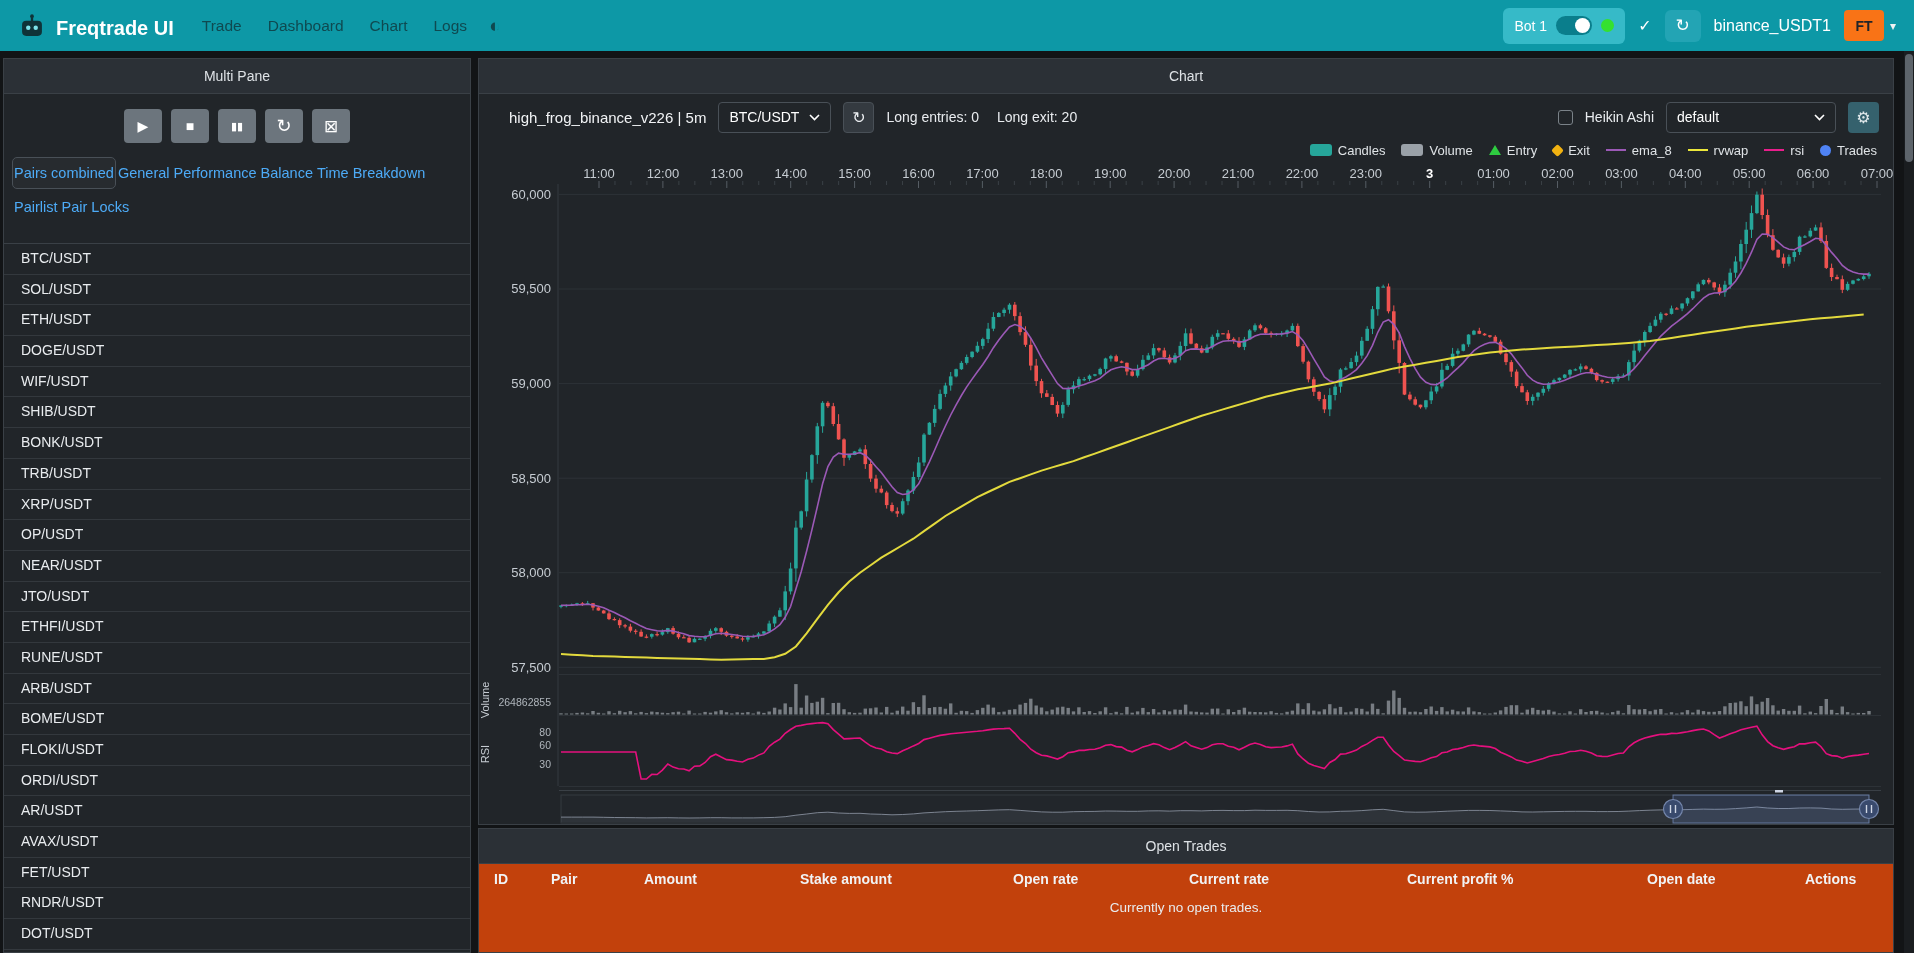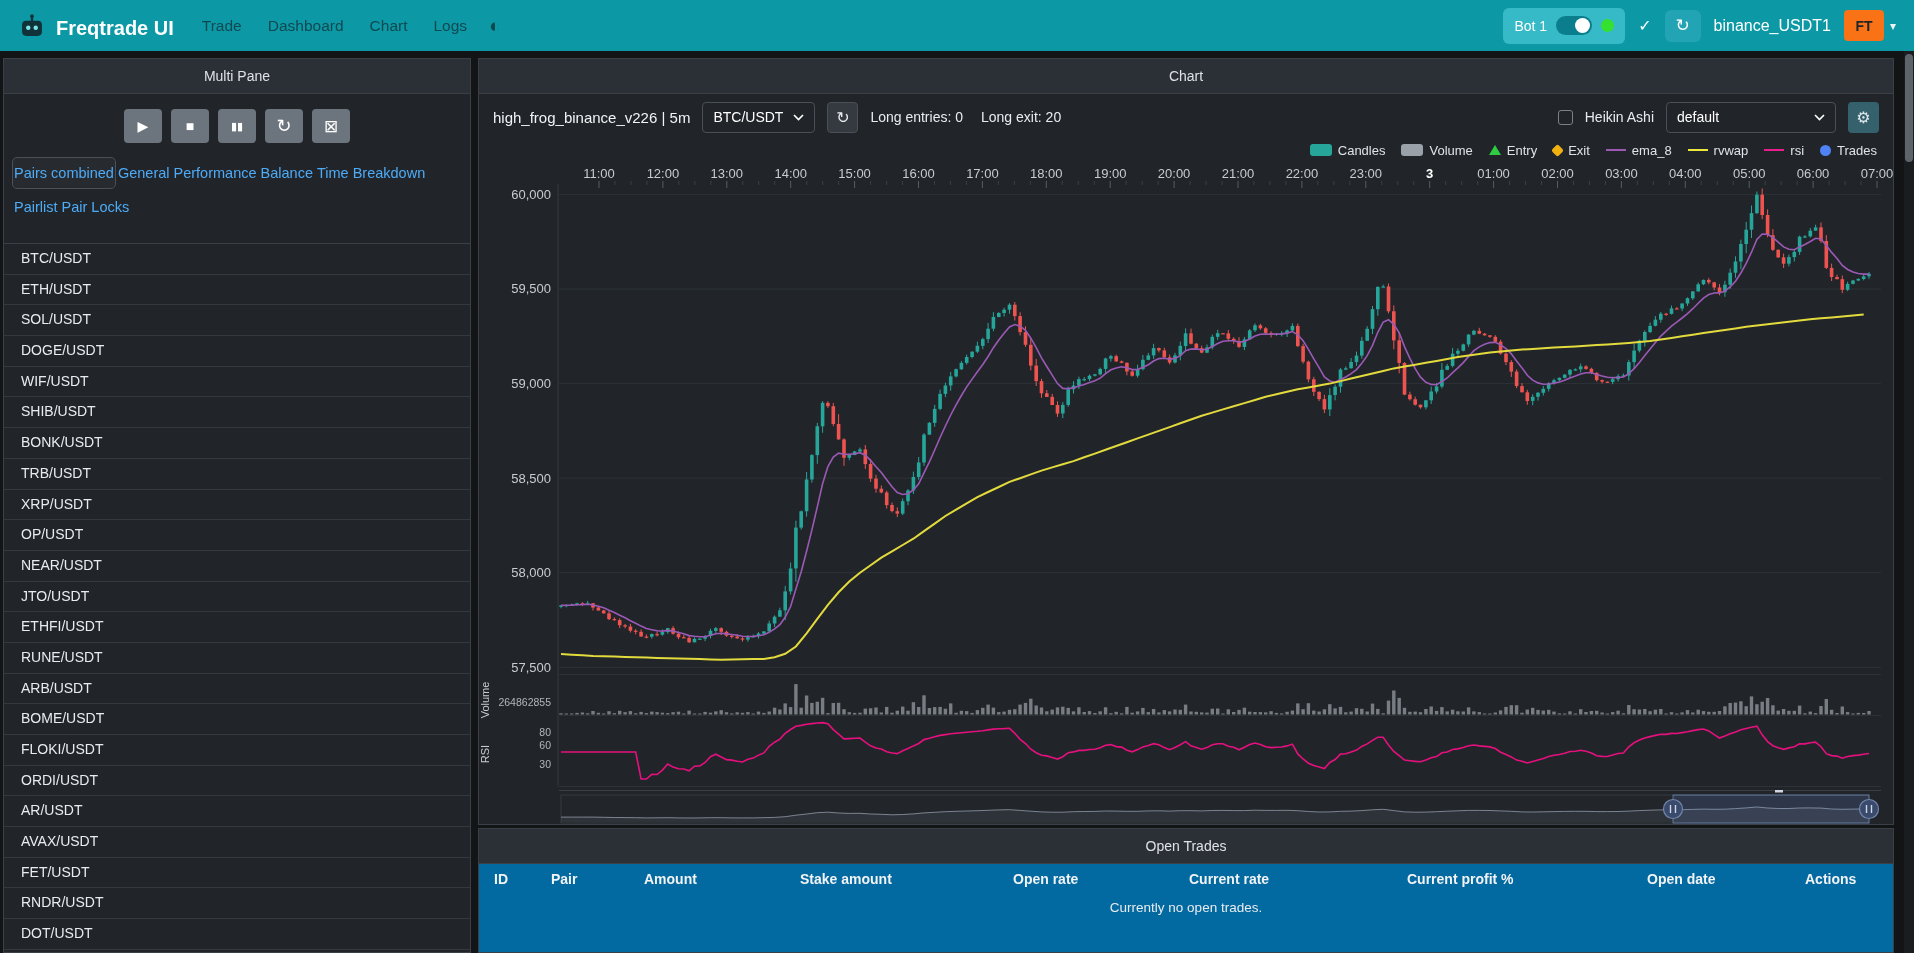--- a/index.html
+++ b/index.html
@@ -54,7 +54,7 @@
   
   .chart-card { position:absolute; left:478px; top:58px; width:1416px; height:767px;
     background:#212529; border:1px solid #3a4046; display:flex; flex-direction:column; overflow:hidden; }
-  .toolbar { display:flex; align-items:center; gap:12px; padding:8px 14px; height:46px; flex:none; }
+  .toolbar { display:flex; align-items:center; gap:12px; padding:8px 14px; height:46px; flex:none;margin-left:16px; }
   .strategy-label { color:#f1f3f5; font-size:15px; }
   .select { display:inline-flex; align-items:center; justify-content:space-between; gap:10px;
     background:#212529; border:1px solid #495057; border-radius:4px; height:31px; padding:0 10px;

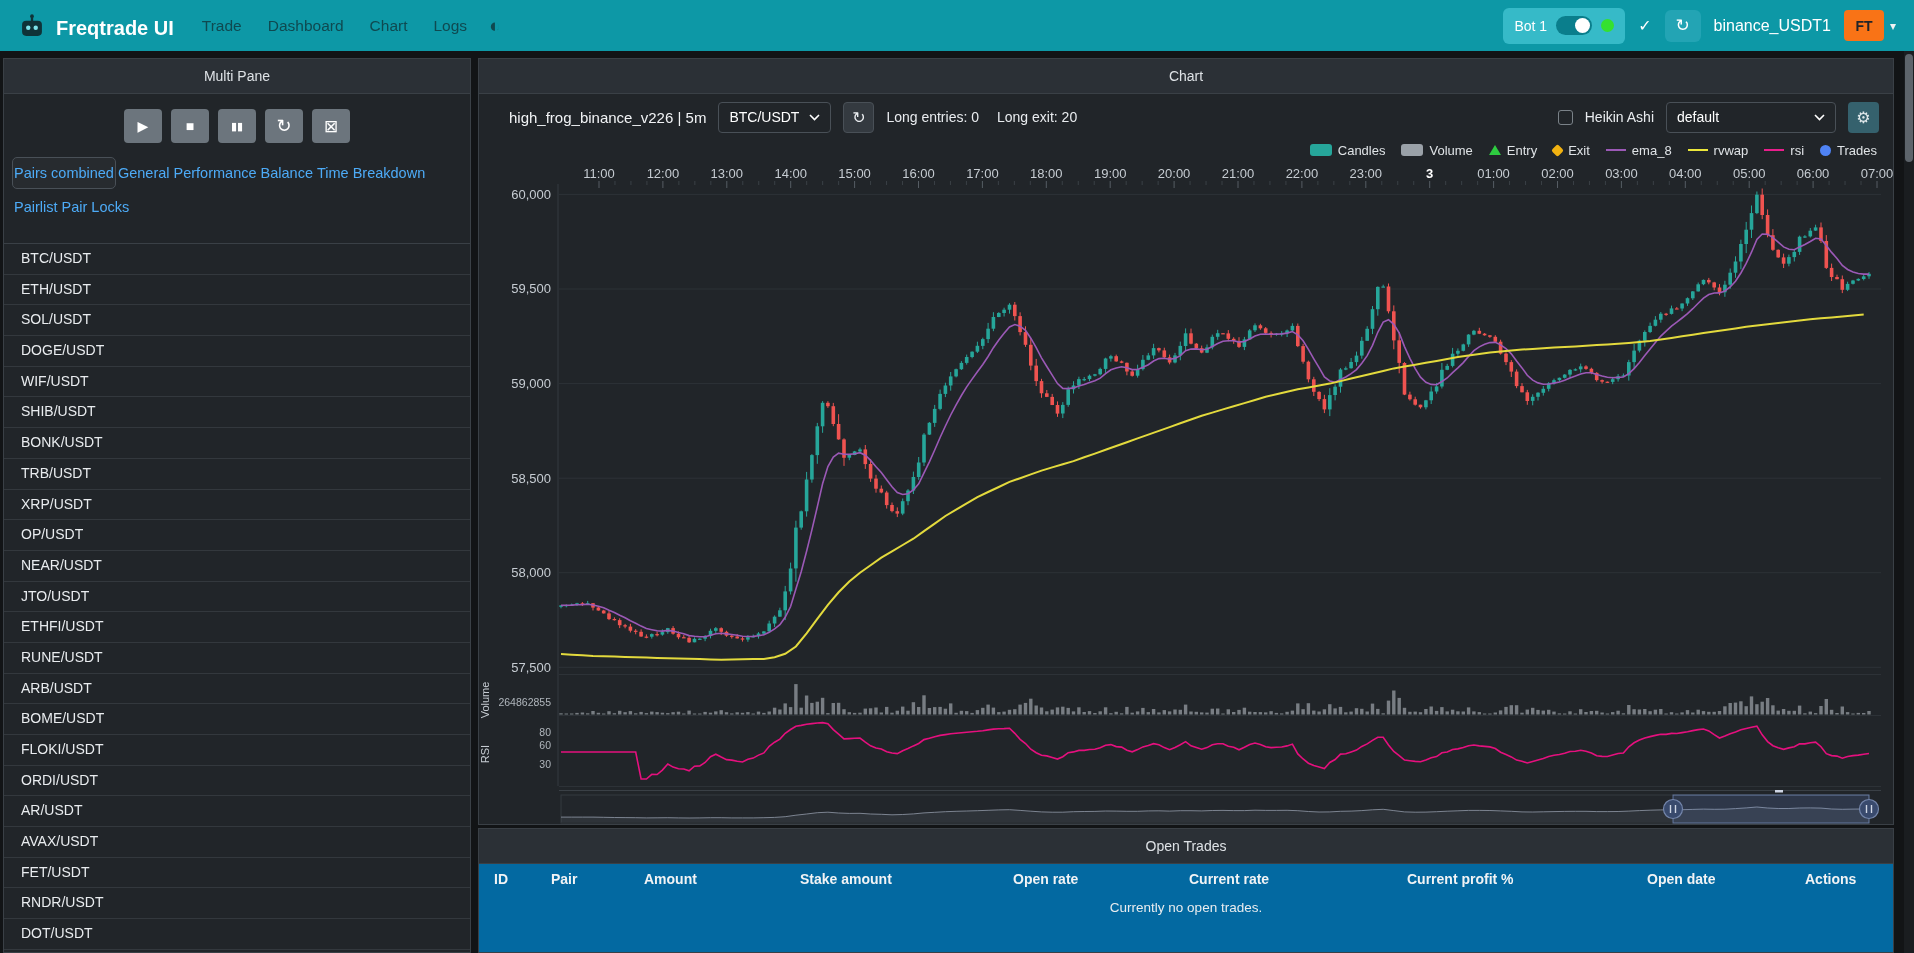--- a/index.html
+++ b/index.html
@@ -161,8 +161,8 @@
     </div>
   <div class="pair-list">
       <div class="pair-row">BTC/USDT</div>
+      <div class="pair-row">SOL/USDT</div>
       <div class="pair-row">ETH/USDT</div>
-      <div class="pair-row">SOL/USDT</div>
       <div class="pair-row">DOGE/USDT</div>
       <div class="pair-row">WIF/USDT</div>
       <div class="pair-row">SHIB/USDT</div>

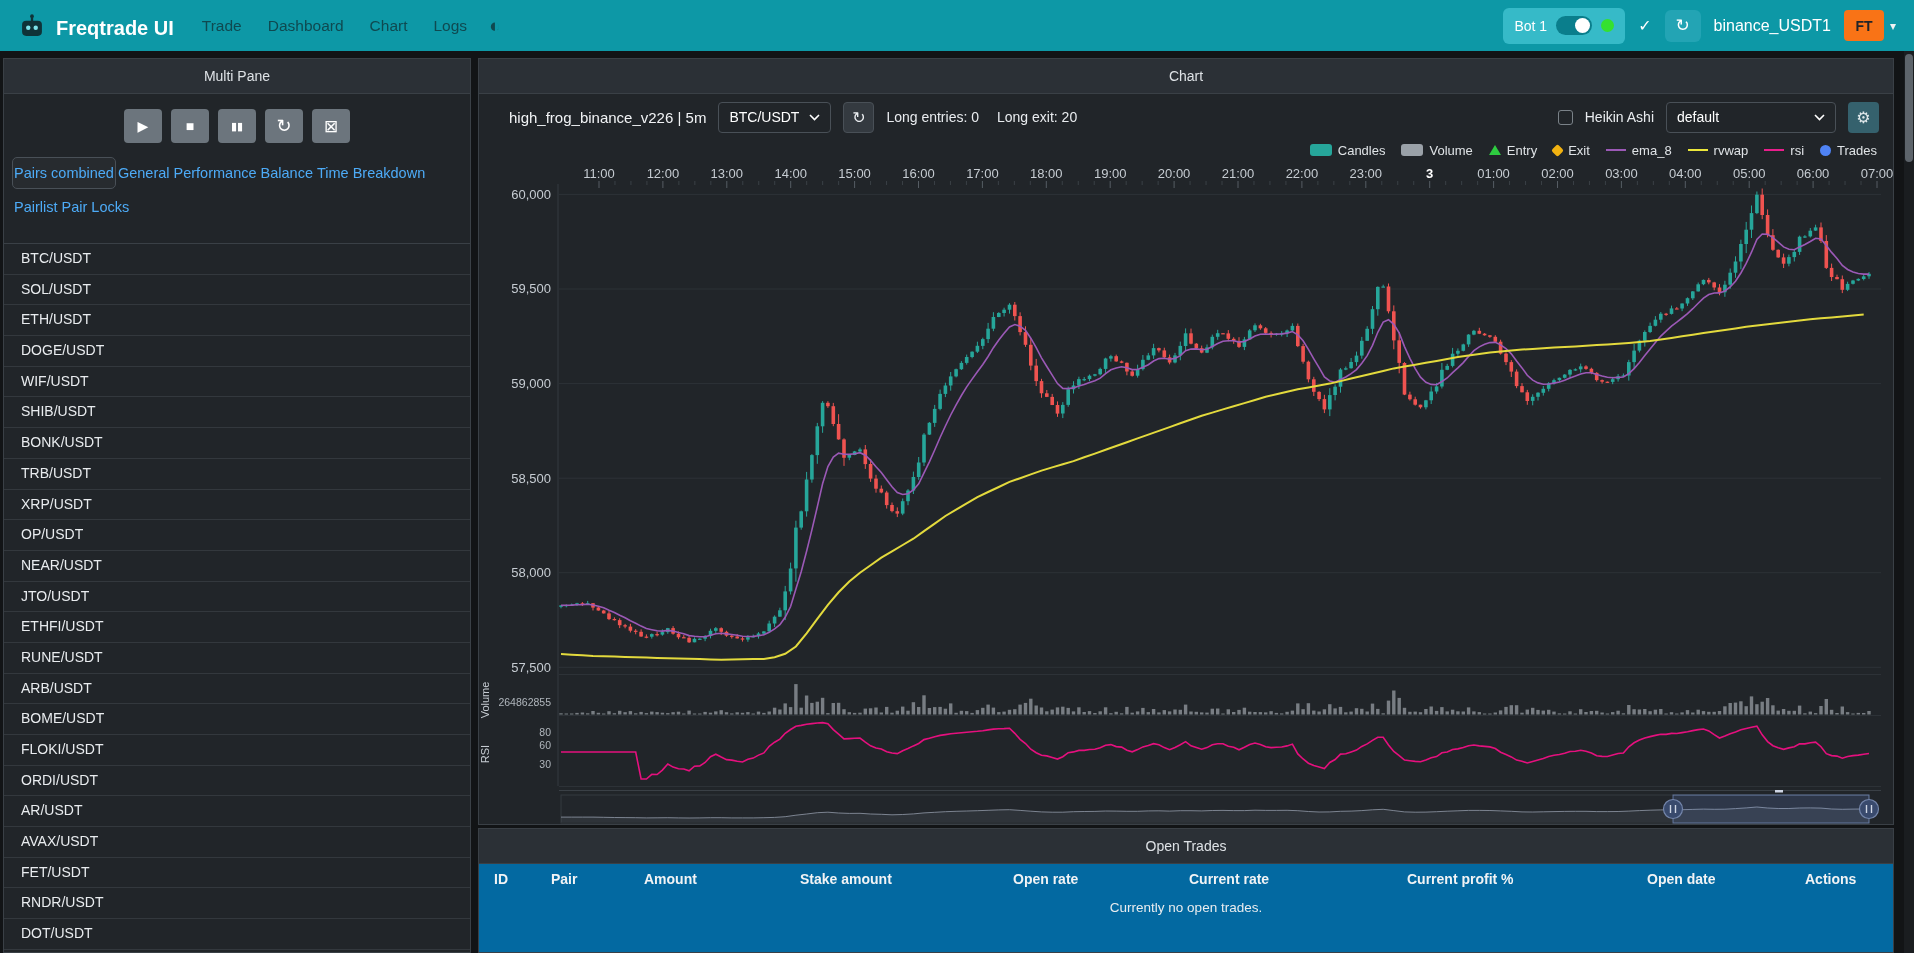--- a/index.html
+++ b/index.html
@@ -81,7 +81,7 @@
 
   
   .trades-card { position:absolute; left:478px; top:828px; width:1416px; bottom:0;
-    background:#0369a1; border:1px solid #3a4046; overflow:hidden; }
+    background:#c2410c; border:1px solid #3a4046; overflow:hidden; }
   .trades-columns { display:grid; grid-template-columns:57px 93px 156px 213px 176px 218px 240px 158px 1fr;
     align-items:center; height:30px; padding-left:15px; color:#f1f3f5; font-weight:bold; font-size:14px; }
   .no-trades { text-align:center; color:#e9ecef; font-size:13.5px; padding:6px 0; }

